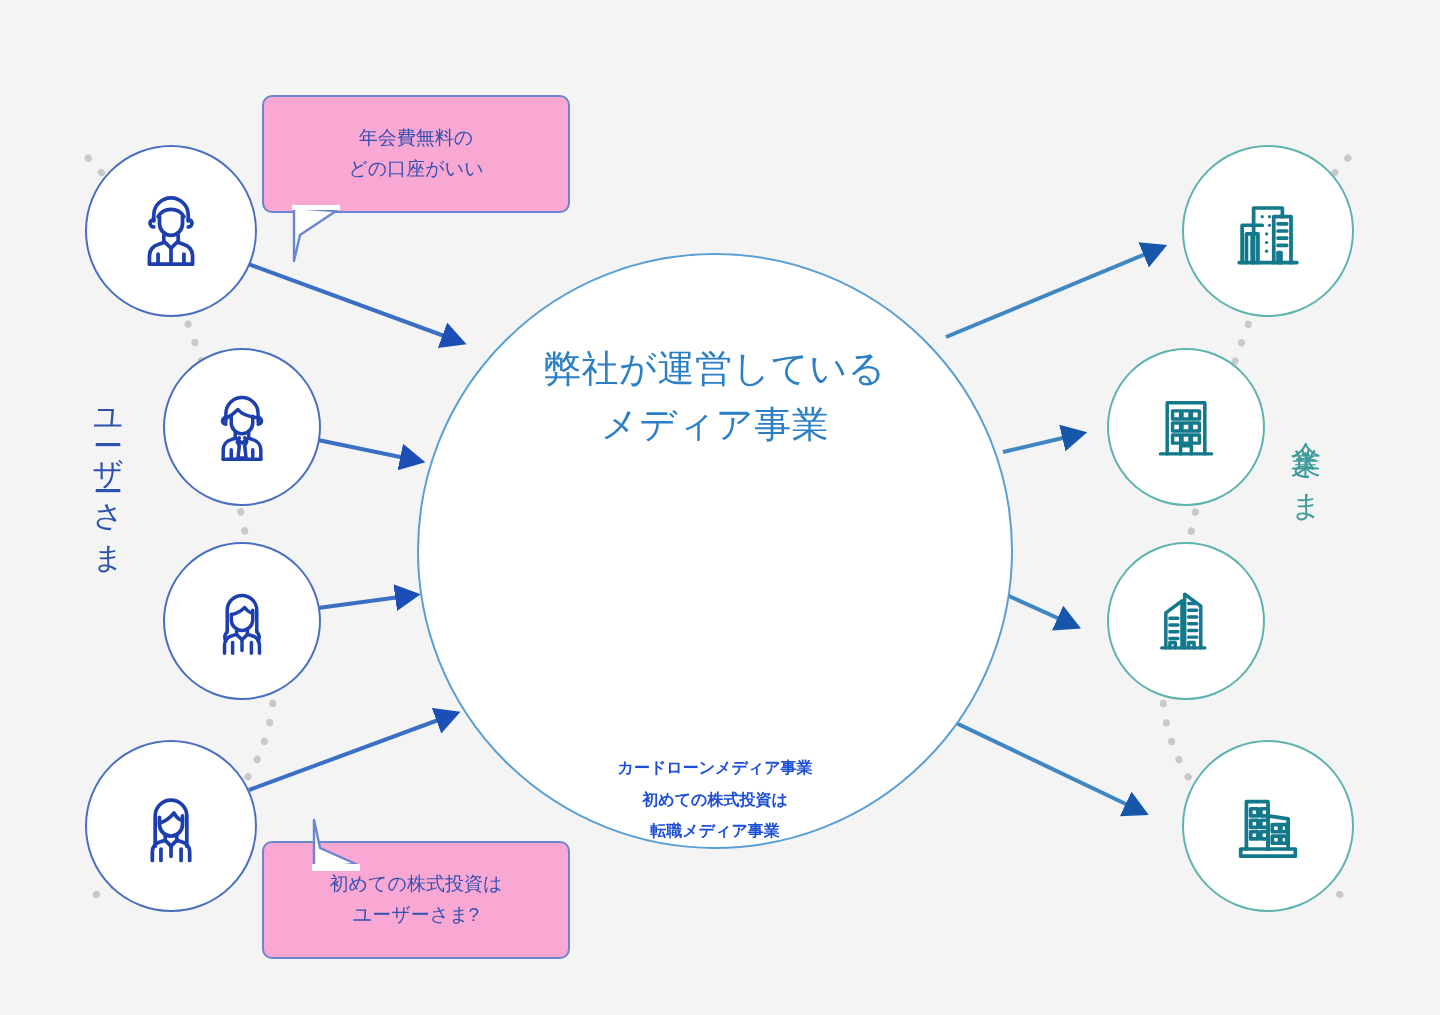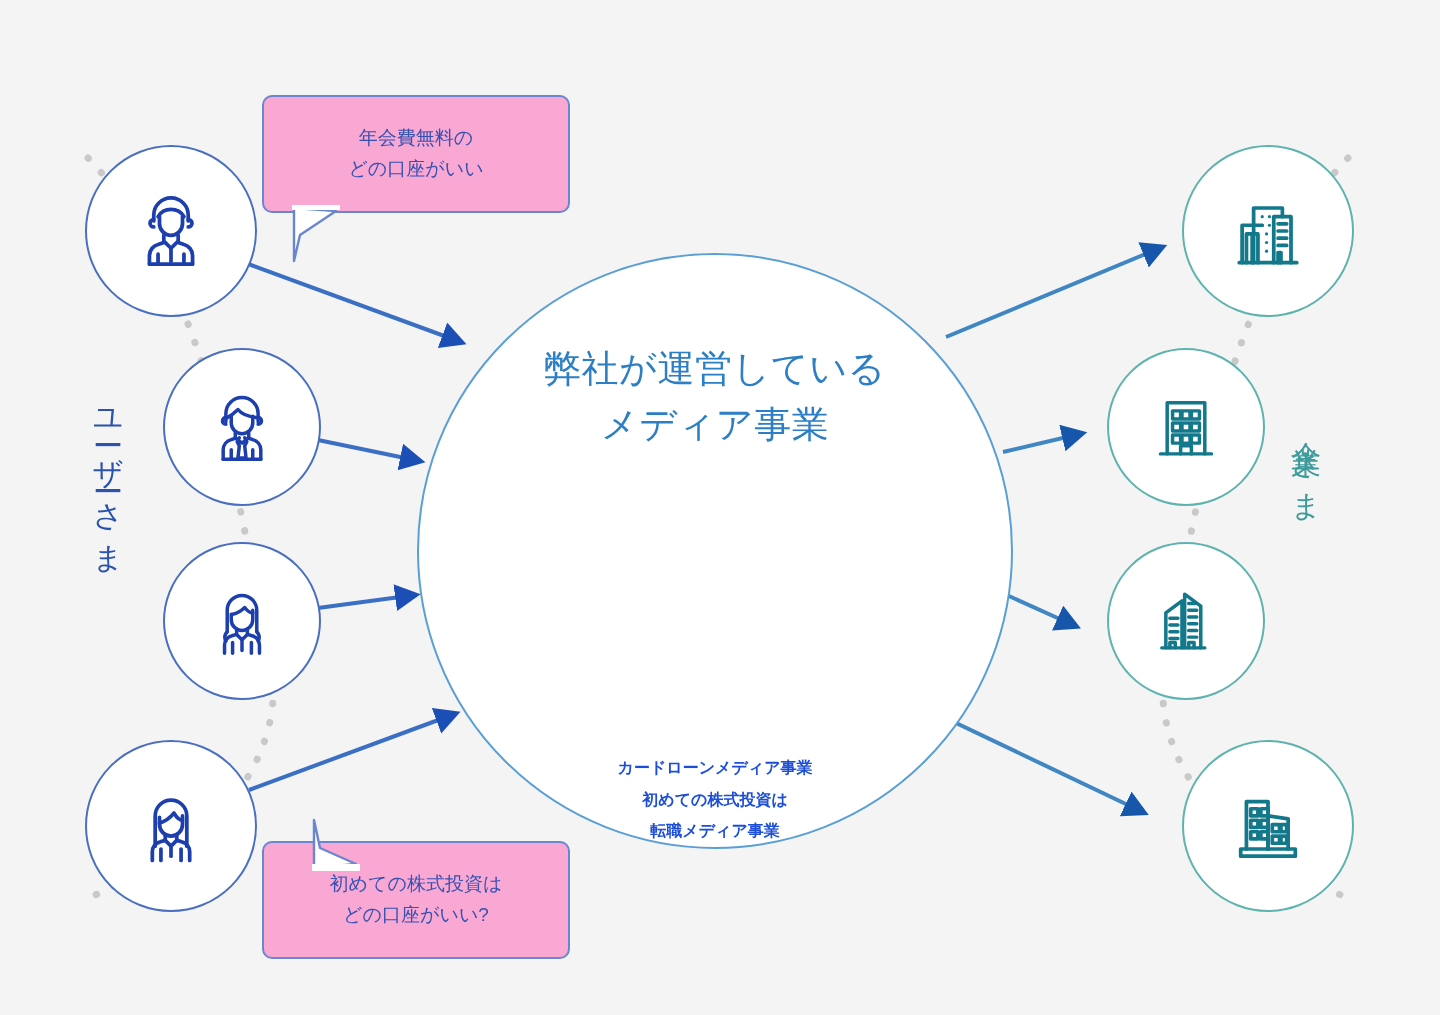--- a/index.html
+++ b/index.html
@@ -321,7 +321,7 @@
 
   <div class="bubble" id="bubble-bottom">
     <div class="bubble-line">初めての株式投資は</div>
-    <div class="bubble-line">どの口座がいい?</div>
+    <div class="bubble-line">ユーザーさま?</div>
   </div>
   <svg class="bubble-tail" style="left:300px; top:812px;" width="80" height="60" viewBox="0 0 80 60">
     <path d="M14 56 L14 8 L20 36 L56 52 Z" fill="#ffffff" stroke="#6a86cf" stroke-width="2.4" stroke-linejoin="round"></path>

